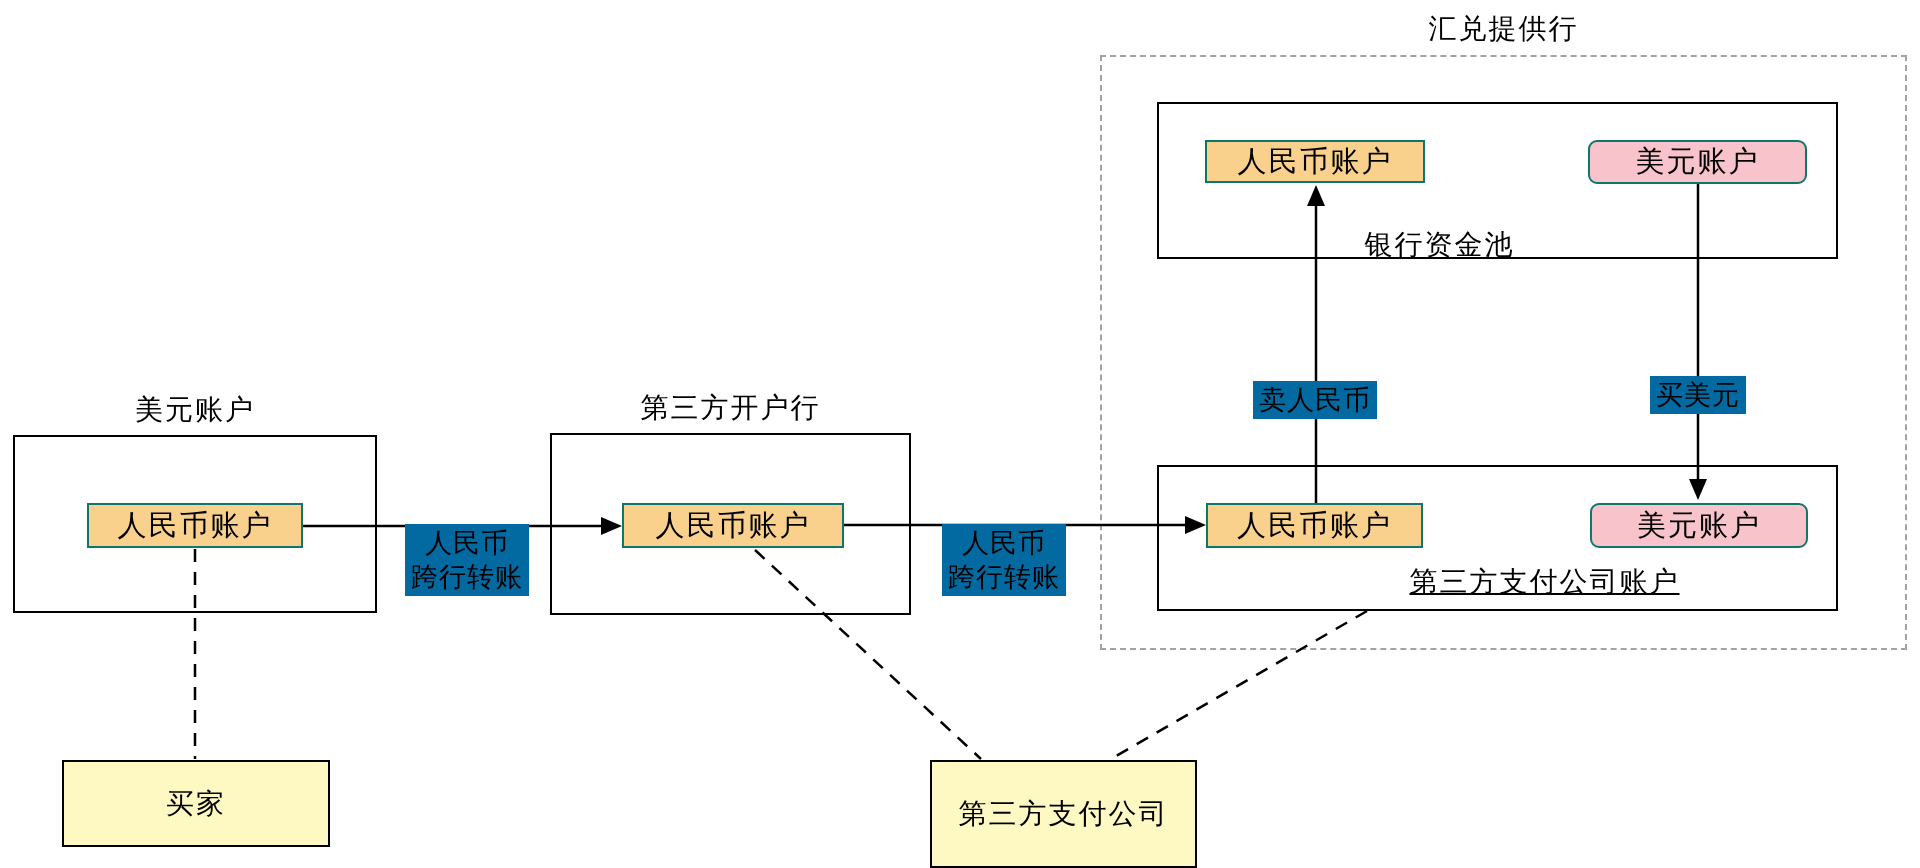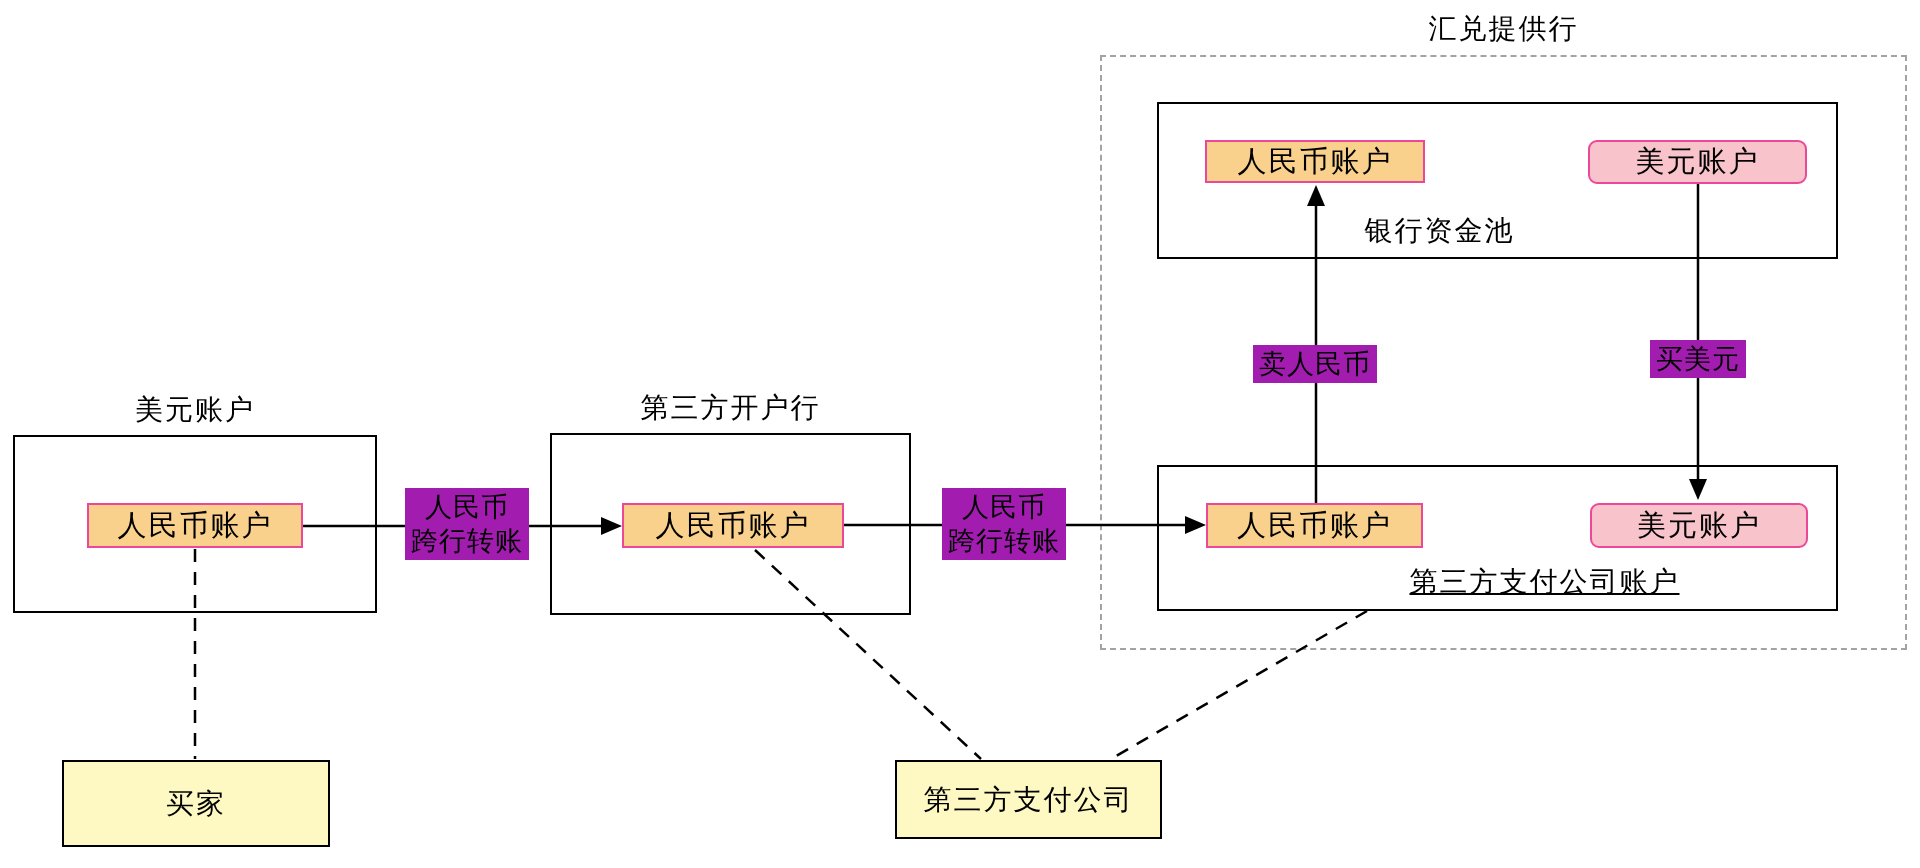--- a/index.html
+++ b/index.html
@@ -17,7 +17,7 @@
     box-sizing:border-box;background:transparent;
   }
   .account-box{
-    position:absolute;border:2px solid #ec4899;box-sizing:border-box;
+    position:absolute;border:2px solid #0f766e;box-sizing:border-box;
     display:flex;align-items:center;justify-content:center;
     font-size:29px;letter-spacing:2px;white-space:nowrap;
   }

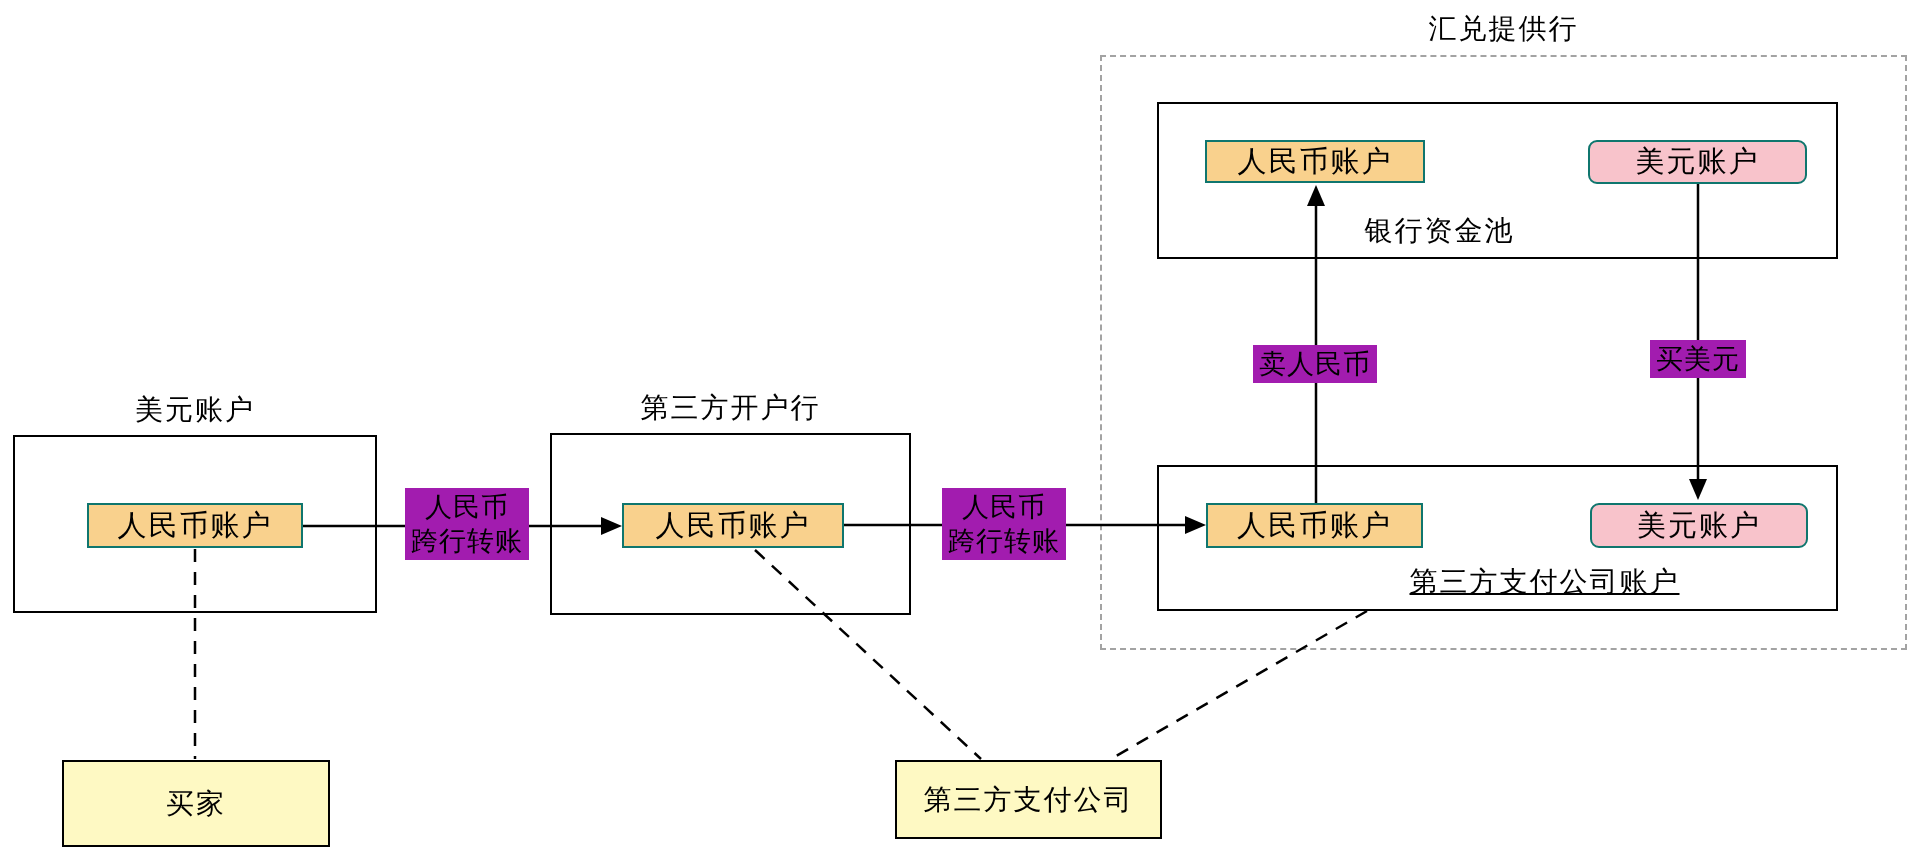--- a/index.html
+++ b/index.html
@@ -59,7 +59,7 @@
 <div class="container-box" style="left:1157px;top:102px;width:681px;height:157px;"></div>
 <div class="container-box" style="left:1157px;top:465px;width:681px;height:146px;"></div>
 
-<div class="inner-label" style="left:1157px;width:565px;top:212px;">银行资金池</div>
+<div class="inner-label" style="left:1157px;width:565px;top:226px;">银行资金池</div>
 <div class="inner-label" style="left:1157px;width:775px;top:563px;text-decoration:underline;">第三方支付公司账户</div>
 
 <svg class="wires" width="1920" height="868" viewBox="0 0 1920 868">

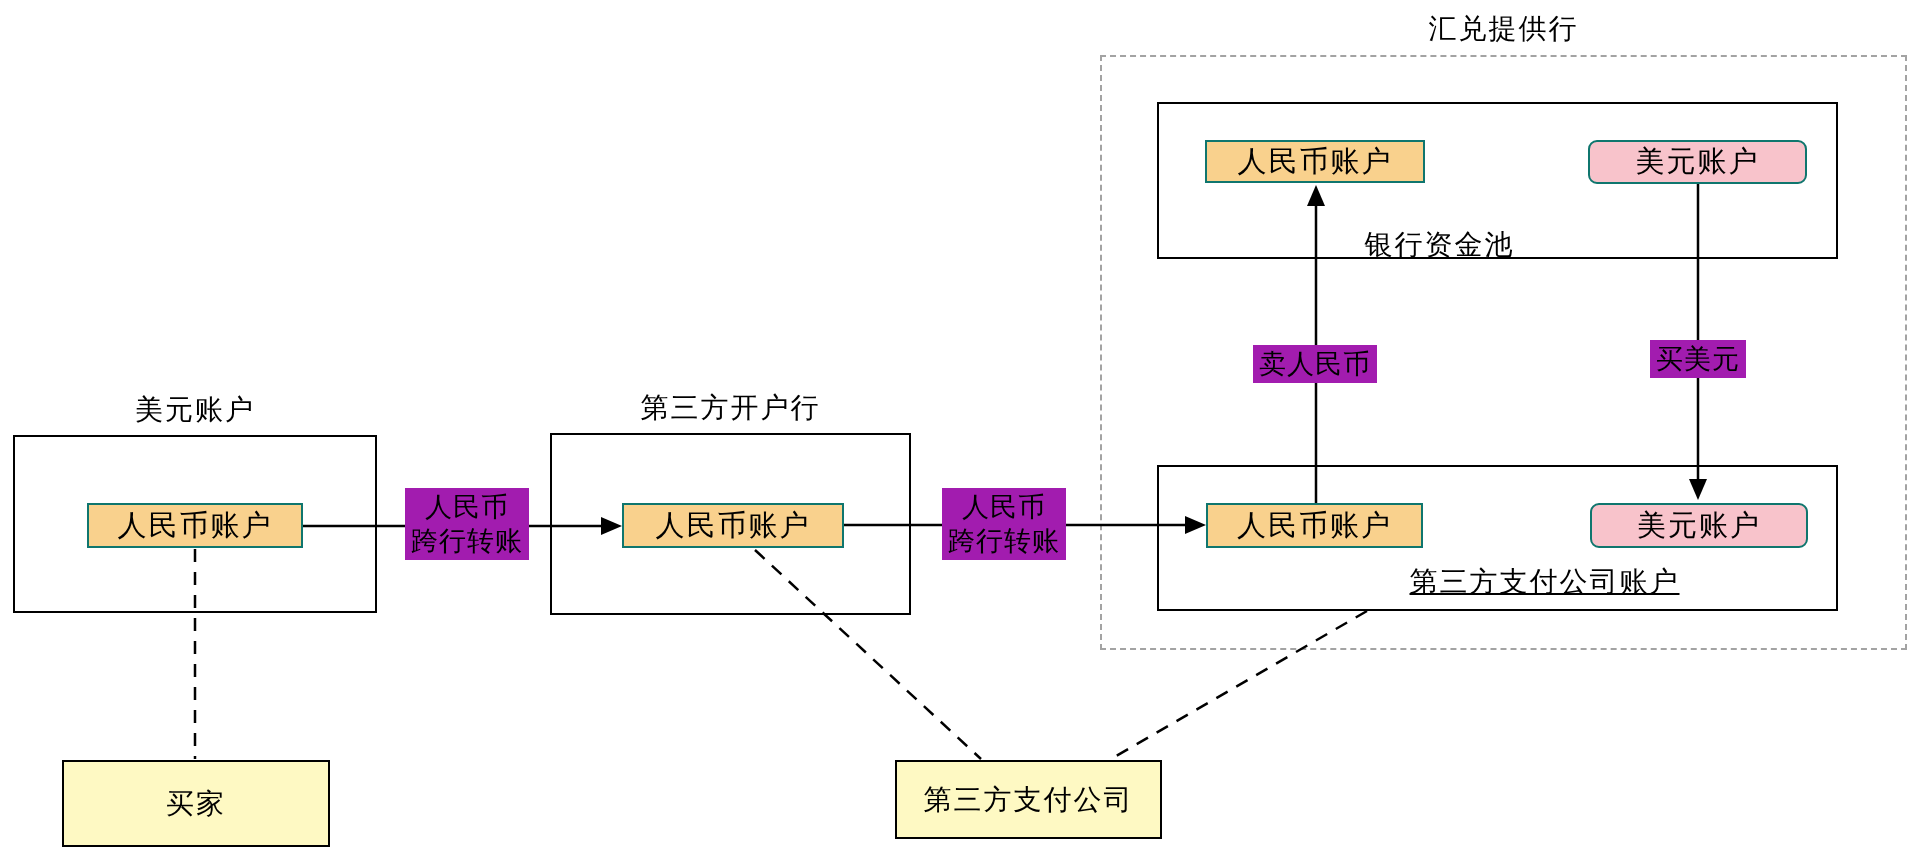--- a/index.html
+++ b/index.html
@@ -38,8 +38,8 @@
   }
   .edge-label{
     position:absolute;transform:translate(-50%,-50%);
-    background:#a21caf;text-align:center;font-size:27px;letter-spacing:1px;
-    line-height:34px;padding:2px 6px;white-space:nowrap;
+    background:#0369a1;text-align:center;font-size:27px;letter-spacing:1px;
+    line-height:34px;padding:2px 6px;white-space:nowrap;margin-top:36px;
   }
   svg.wires{position:absolute;left:0;top:0;z-index:5;pointer-events:none;}
   .edge-label{z-index:6;}

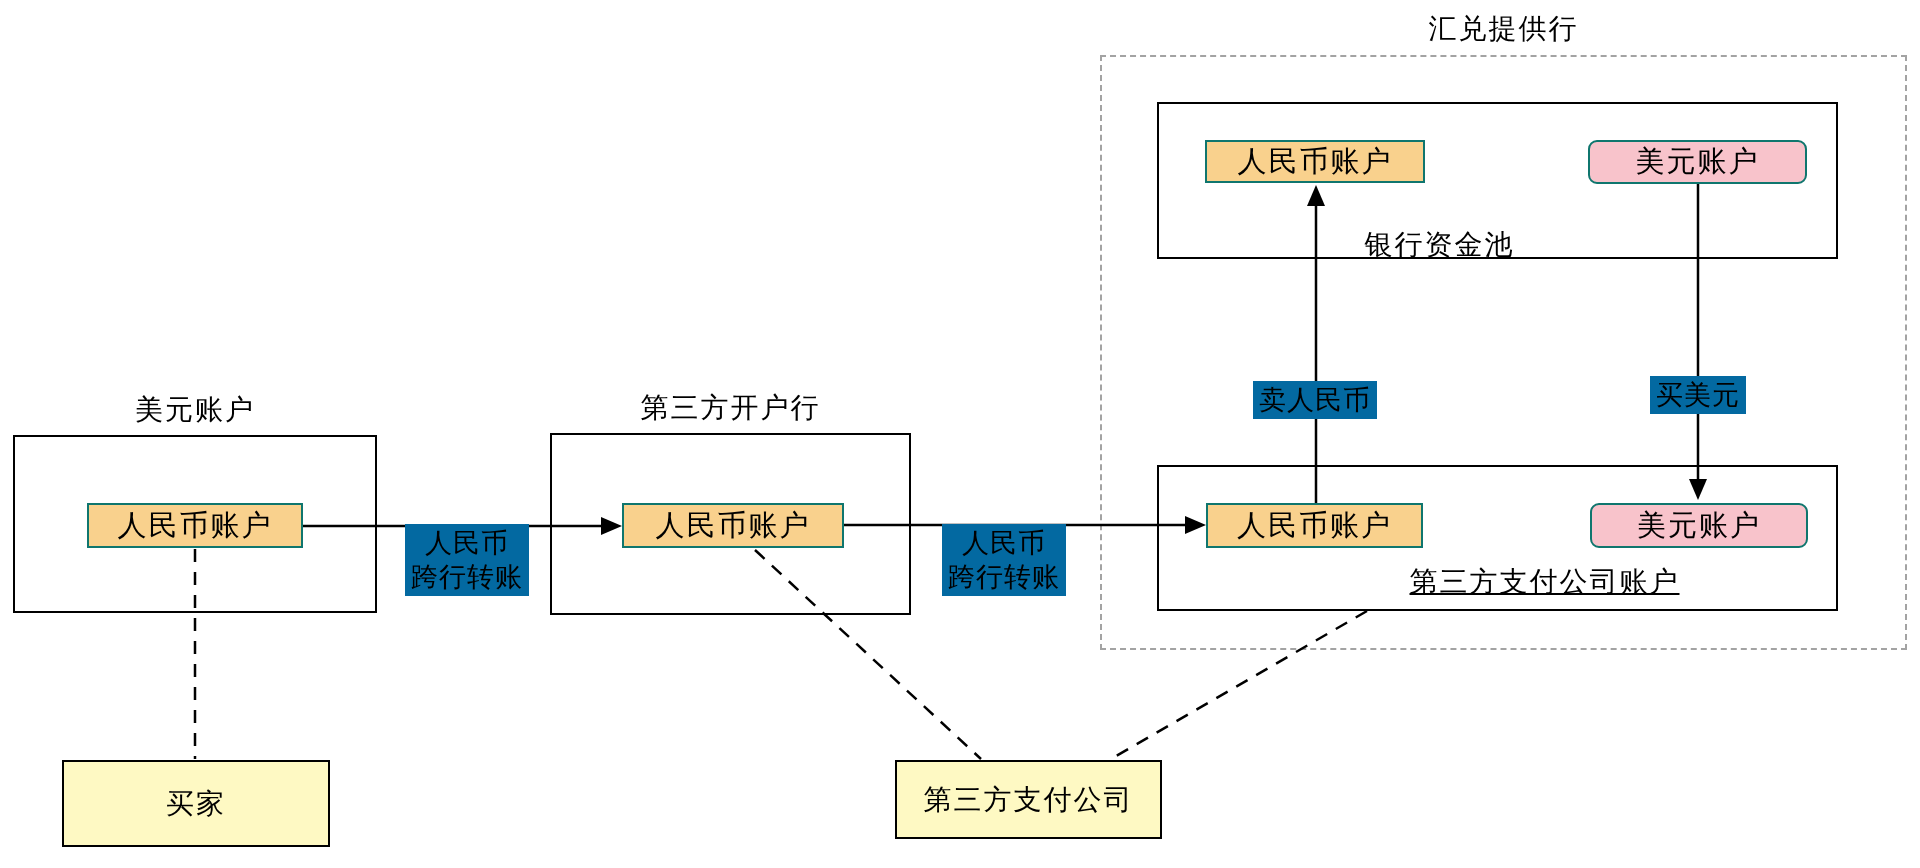--- a/index.html
+++ b/index.html
@@ -91,7 +91,7 @@
 <div class="account-box usd" style="left:1590px;top:503px;width:218px;height:45px;">美元账户</div>
 
 <div class="node-label-box" style="left:62px;top:760px;width:268px;height:87px;">买家</div>
-<div class="node-label-box" style="left:895px;top:760px;width:267px;height:79px;">第三方支付公司</div>
+<div class="node-label-box" style="left:930px;top:760px;width:267px;height:108px;">第三方支付公司</div>
 
 <div class="edge-label" style="left:467px;top:524px;">
   <div>人民币</div>

